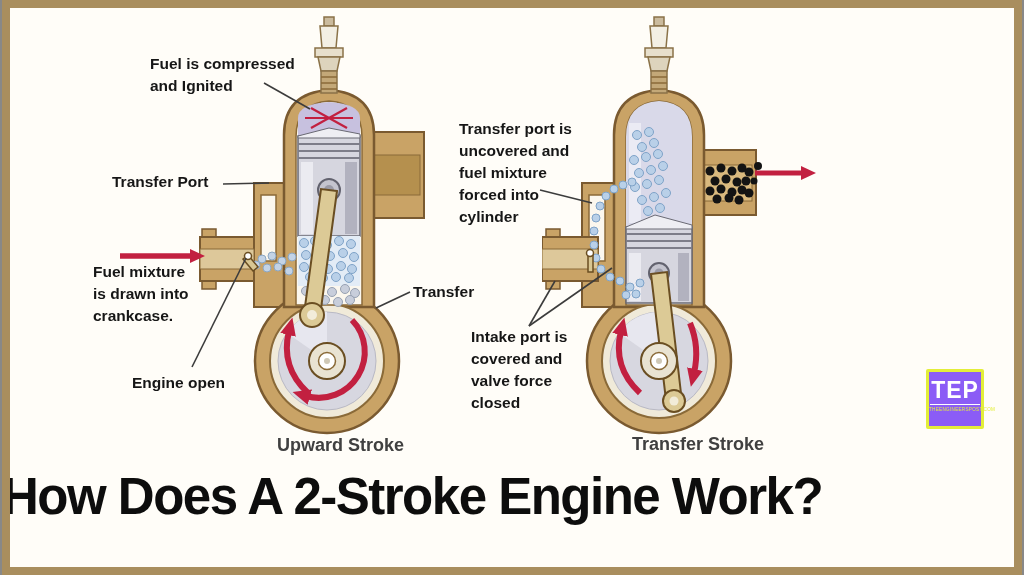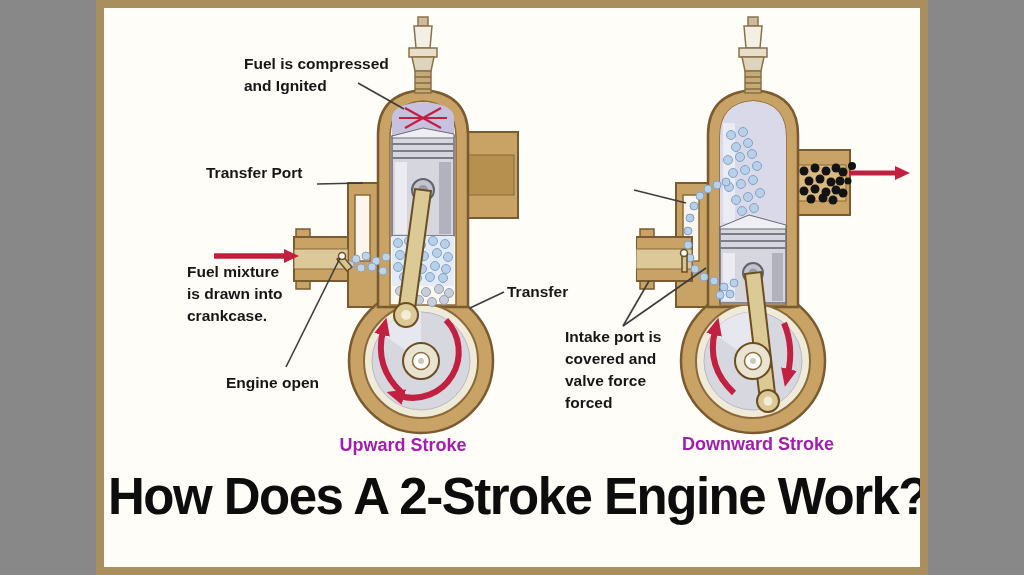--- a/index.html
+++ b/index.html
@@ -3,7 +3,7 @@
 <meta charset="utf-8">
 <style>
   html,body{margin:0;padding:0;background:#888;}
-  .stage{position:relative;width:832px;height:575px;margin:0 auto;background:#fffdf8;
+  .stage{position:relative;width:1020px;height:575px;margin:0 auto;background:#fffdf8;
          overflow:hidden;font-family:"Liberation Sans",sans-serif;}
   .frame{position:absolute;inset:0;border:8px solid #a98e5e;pointer-events:none;z-index:10;}
   .engine-svg{position:absolute;z-index:1;}

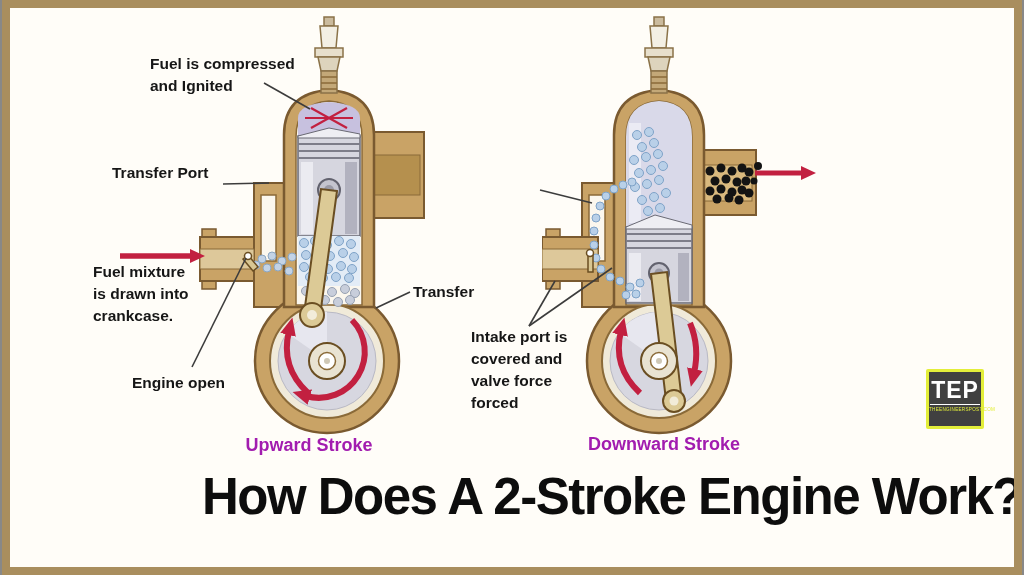--- a/index.html
+++ b/index.html
@@ -326,6 +326,11 @@
 crankcase.</div>
   <div class="lbl" style="left:130px;top:372px">Engine open</div>
   <div class="lbl" style="left:411px;top:281px">Transfer</div>
+  <div class="lbl" style="left:457px;top:118px">Transfer port is
+uncovered and
+fuel mixture
+forced into
+cylinder</div>
   <div class="lbl" style="left:469px;top:326px">Intake port is
 covered and
 valve force

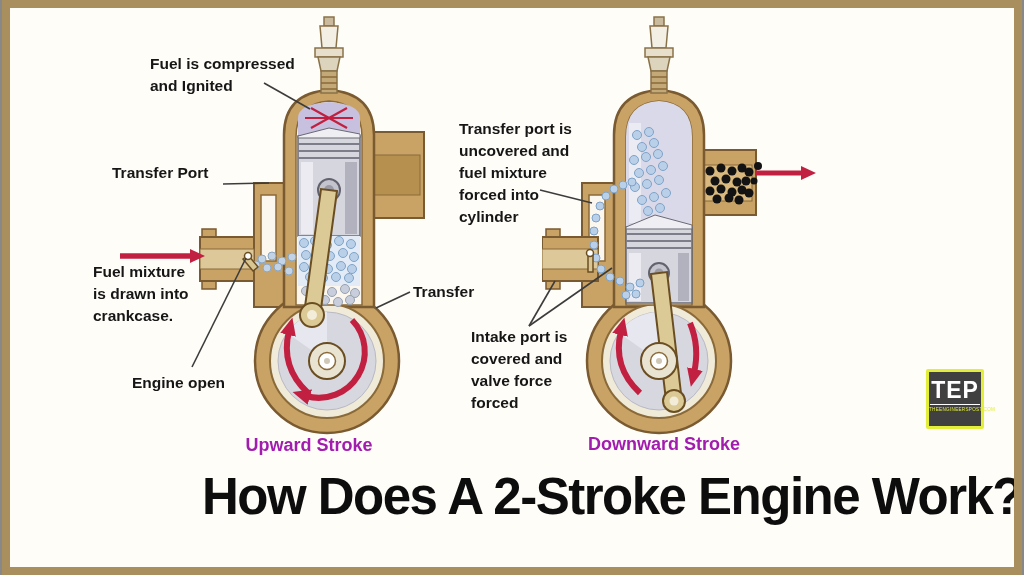--- a/index.html
+++ b/index.html
@@ -320,7 +320,7 @@
 
   <div class="lbl" style="left:148px;top:53px">Fuel is compressed
 and Ignited</div>
-  <div class="lbl" style="left:110px;top:162px">Transfer Port</div>
+  <div class="lbl" style="left:110px;top:171px">Transfer Port</div>
   <div class="lbl" style="left:91px;top:261px">Fuel mixture
 is drawn into
 crankcase.</div>

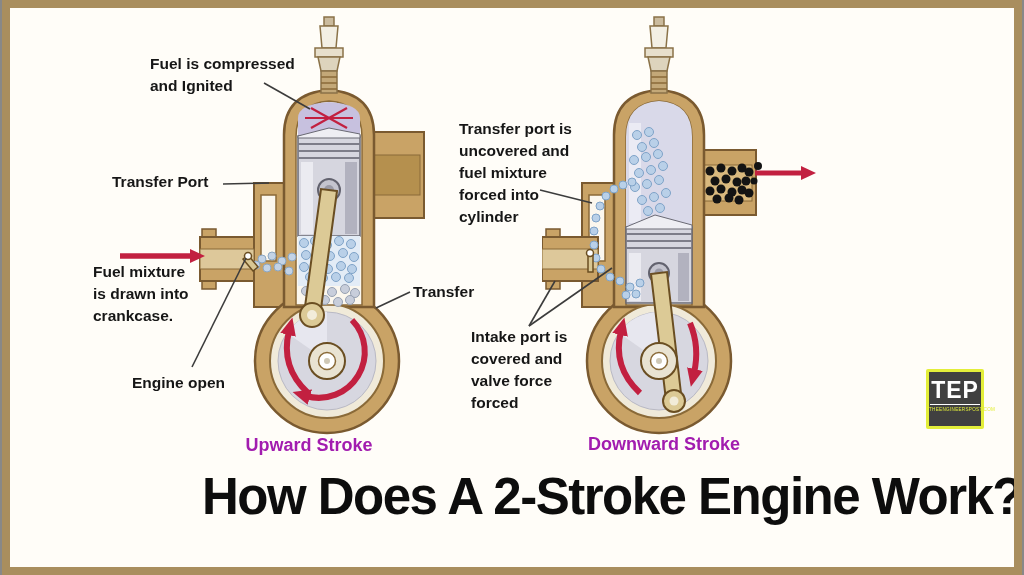--- a/index.html
+++ b/index.html
@@ -334,7 +334,7 @@
   <div class="lbl" style="left:469px;top:326px">Intake port is
 covered and
 valve force
-forced</div>
+closed</div>
 
   <div class="cap" style="left:212px;top:435px;width:190px">Upward Stroke</div>
   <div class="cap" style="left:562px;top:434px;width:200px">Downward Stroke</div>

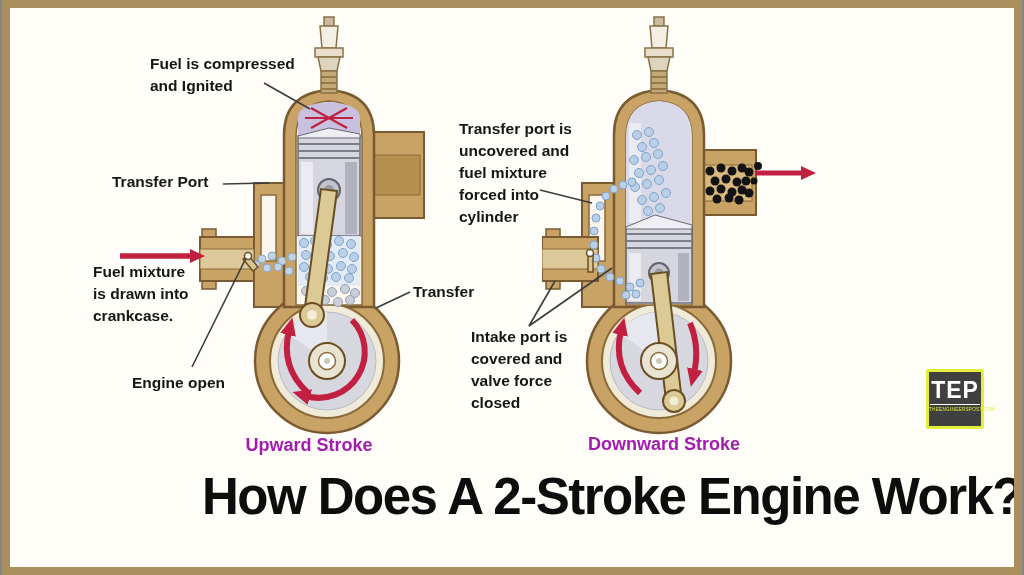--- a/index.html
+++ b/index.html
@@ -14,7 +14,7 @@
   .main-title{position:absolute;left:0;right:0;top:467px;z-index:4;text-align:right;
               font-size:51px;font-weight:bold;letter-spacing:-1.5px;color:#0d0d0d;}
   .tep{position:absolute;left:924px;top:369px;width:58px;height:60px;z-index:5;
-       background:#404040;border:3px solid #e3ee3a;box-sizing:border-box;border-radius:2px;
+       background:#8b5cf6;border:3px solid #e3ee3a;box-sizing:border-box;border-radius:2px;
        text-align:center;}
   .tep-text{font-size:23px;font-weight:bold;color:#ffffff;letter-spacing:1px;line-height:1;
             margin-top:7px;border-bottom:1.5px solid #ffffff;display:inline-block;padding:0 1px 2px;}

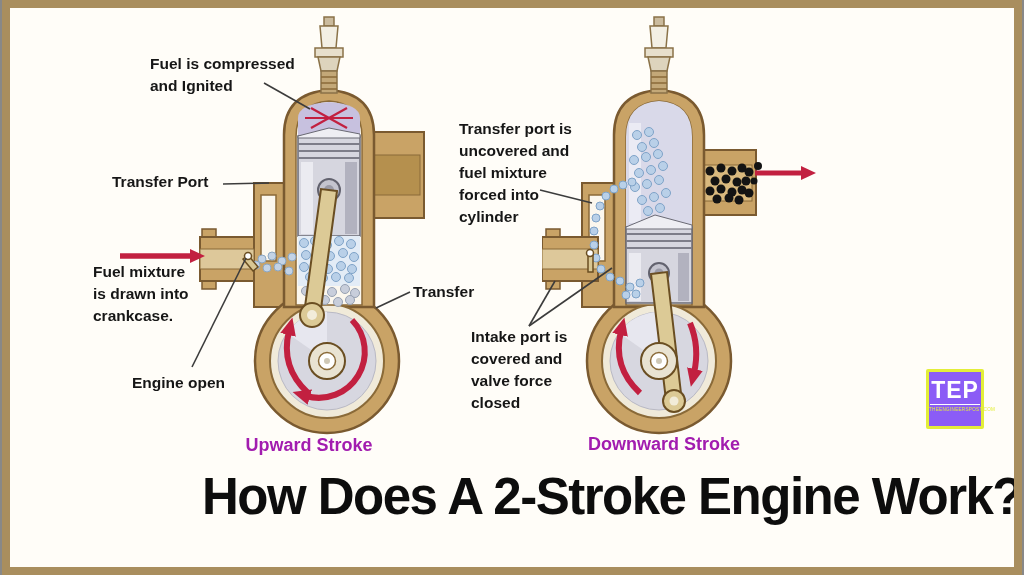--- a/index.html
+++ b/index.html
@@ -10,7 +10,7 @@
   .overlay-svg{position:absolute;left:0;top:0;z-index:3;pointer-events:none;}
   .lbl{position:absolute;z-index:4;font-weight:bold;font-size:15.5px;line-height:22px;
        color:#161616;white-space:pre-line;}
-  .cap{position:absolute;z-index:4;font-weight:bold;font-size:18px;color:#a21caf;text-align:center;}
+  .cap{position:absolute;z-index:4;font-weight:bold;font-size:18px;color:#404040;text-align:right;}
   .main-title{position:absolute;left:0;right:0;top:467px;z-index:4;text-align:right;
               font-size:51px;font-weight:bold;letter-spacing:-1.5px;color:#0d0d0d;}
   .tep{position:absolute;left:924px;top:369px;width:58px;height:60px;z-index:5;

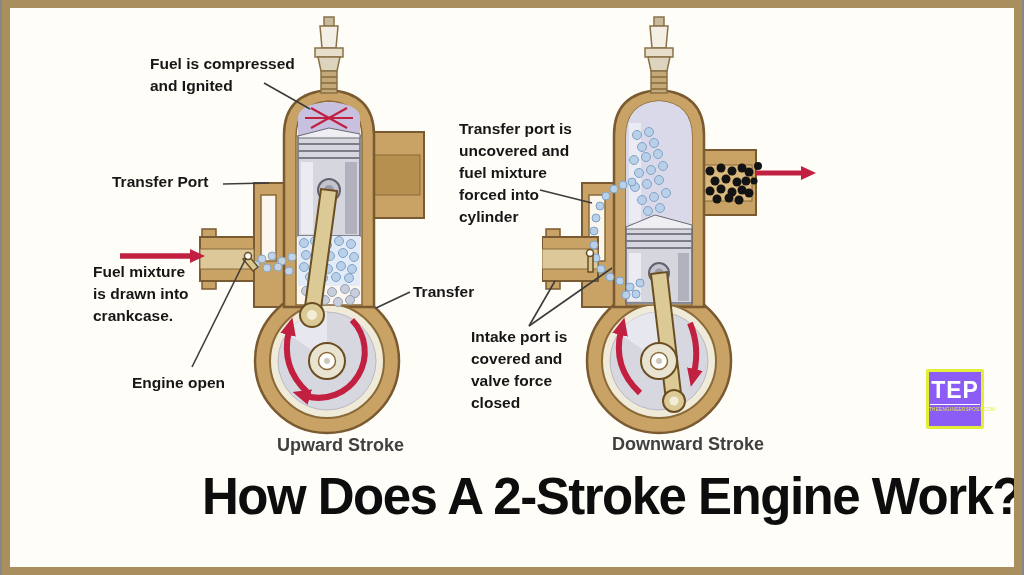--- a/index.html
+++ b/index.html
@@ -337,7 +337,7 @@
 closed</div>
 
   <div class="cap" style="left:212px;top:435px;width:190px">Upward Stroke</div>
-  <div class="cap" style="left:562px;top:434px;width:200px">Downward Stroke</div>
+  <div class="cap" style="left:562px;top:434px;width:200px">Transfer Stroke</div>
 
   <div class="main-title">How Does A 2-Stroke Engine Work?</div>
 

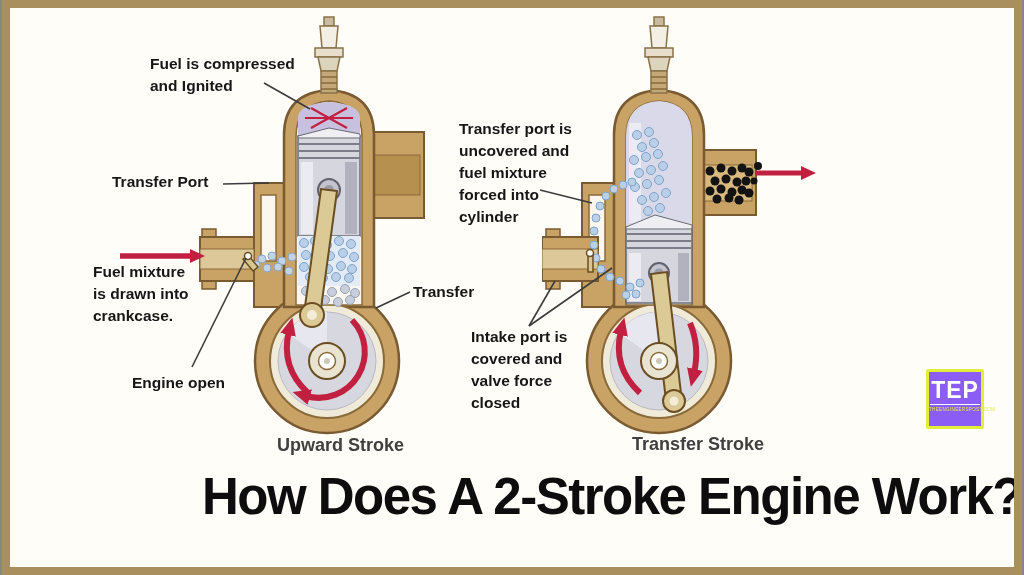--- a/index.html
+++ b/index.html
@@ -11,7 +11,7 @@
   .lbl{position:absolute;z-index:4;font-weight:bold;font-size:15.5px;line-height:22px;
        color:#161616;white-space:pre-line;}
   .cap{position:absolute;z-index:4;font-weight:bold;font-size:18px;color:#404040;text-align:right;}
-  .main-title{position:absolute;left:0;right:0;top:467px;z-index:4;text-align:right;
+  .main-title{position:absolute;left:0;right:0;top:467px;z-index:4;text-align:left;
               font-size:51px;font-weight:bold;letter-spacing:-1.5px;color:#0d0d0d;}
   .tep{position:absolute;left:924px;top:369px;width:58px;height:60px;z-index:5;
        background:#8b5cf6;border:3px solid #e3ee3a;box-sizing:border-box;border-radius:2px;

